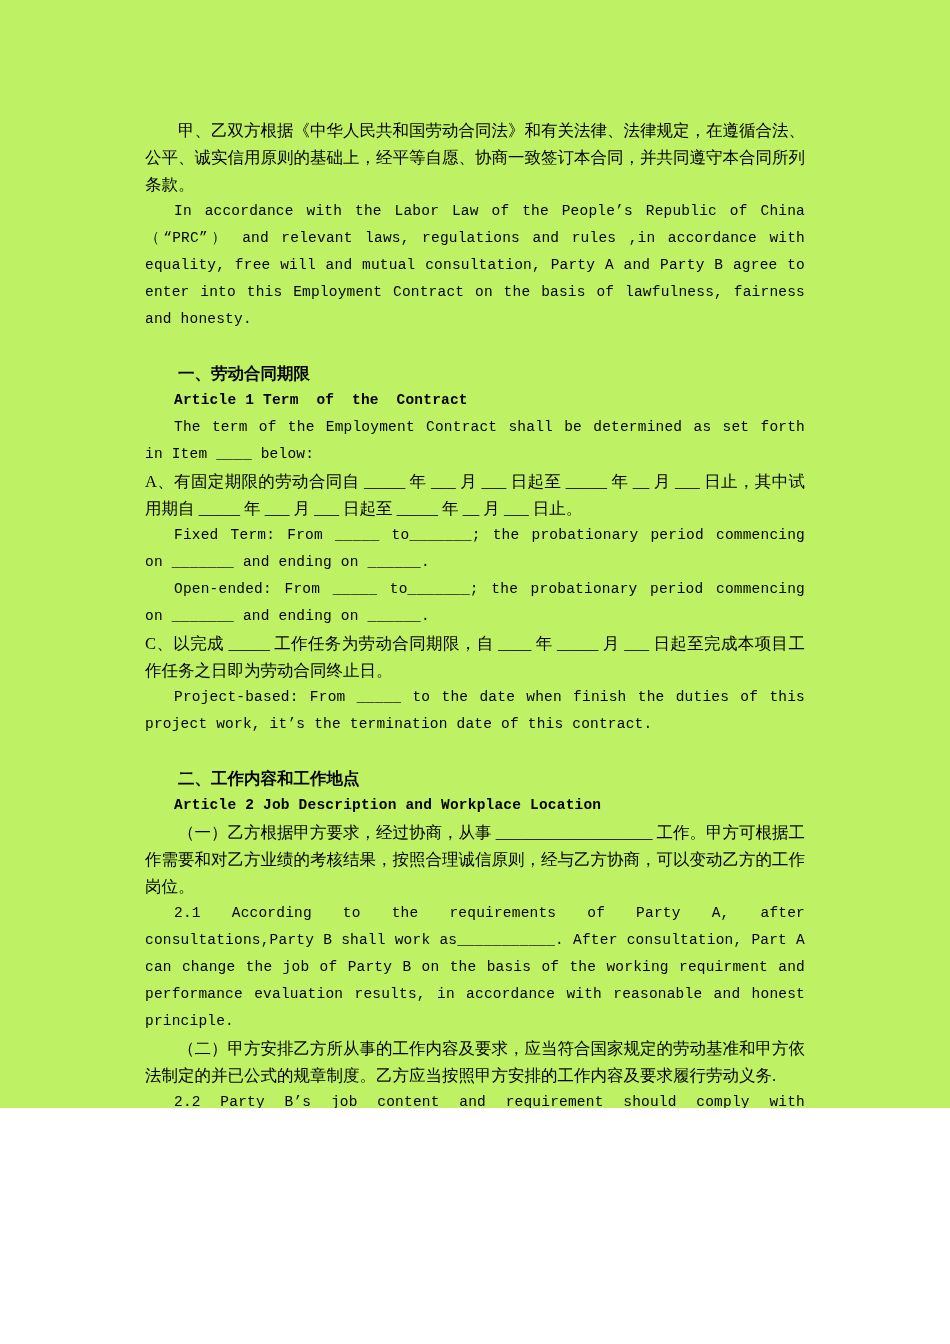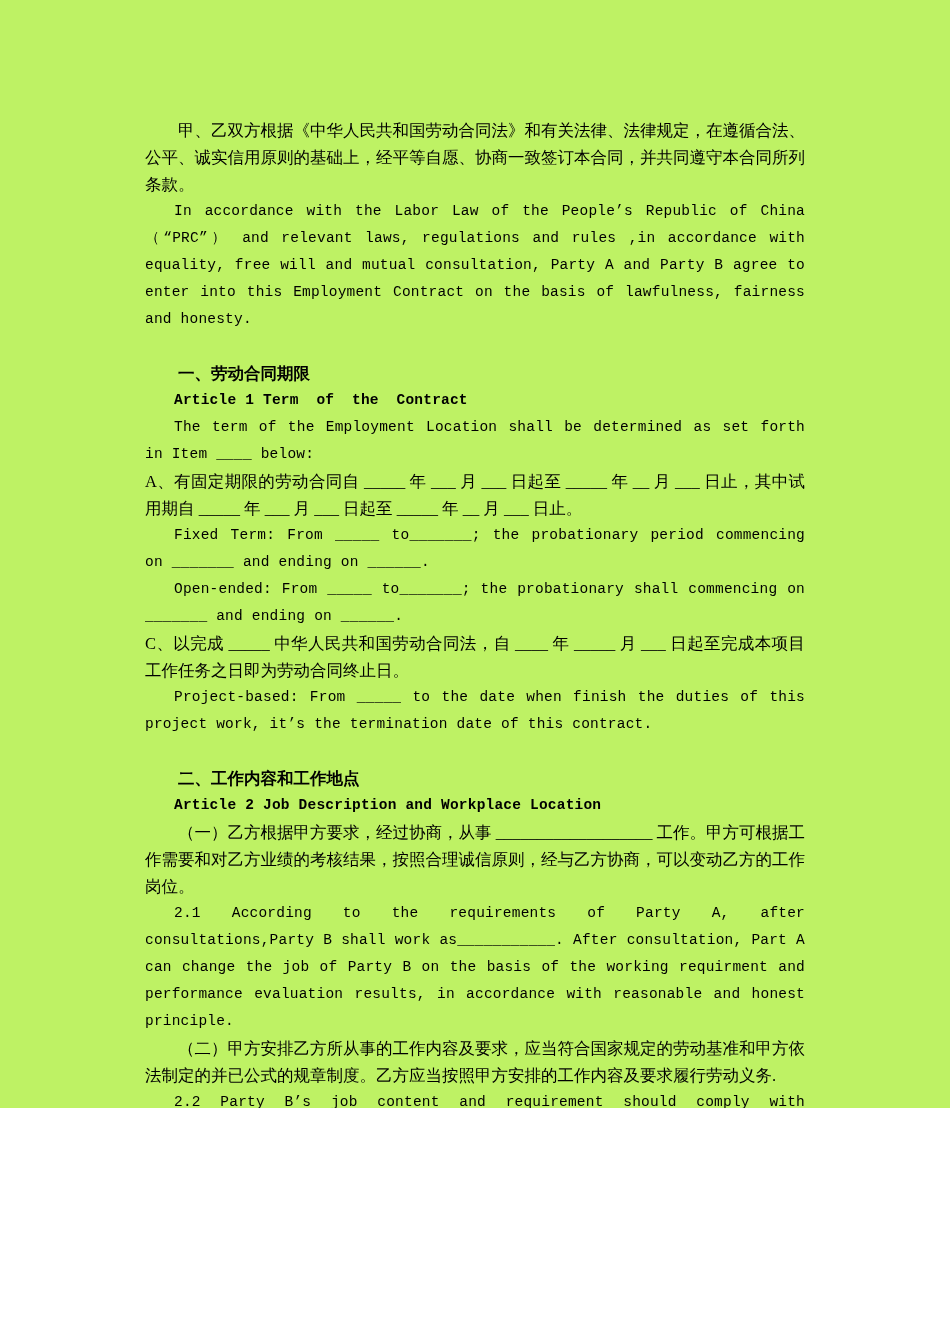--- a/index.html
+++ b/index.html
@@ -61,7 +61,7 @@
     <section>
       <p class="cn indent bold gap prewrap">一、劳动合同期限</p>
       <p class="en indent bold prewrap">Article 1 Term  of  the  Contract</p>
-      <p class="en indent">The term of the Employment Location shall be determined as set forth in Item ____ below:</p>
+      <p class="en indent">The term of the Employment Contract shall be determined as set forth in Item ____ below:</p>
       <p class="cn">A、有固定期限的劳动合同自 _____ 年 ___ 月 ___ 日起至 _____ 年 __ 月 ___ 日止，其中试用期自 _____ 年 ___ 月 ___ 日起至 _____ 年 __ 月 ___ 日止。</p>
       <p class="en indent">Fixed Term: From _____ to_______; the probationary period commencing on _______ and ending on ______.</p>
       <p class="en indent">Open-ended: From _____ to_______; the probationary shall commencing on _______ and ending on ______.</p>

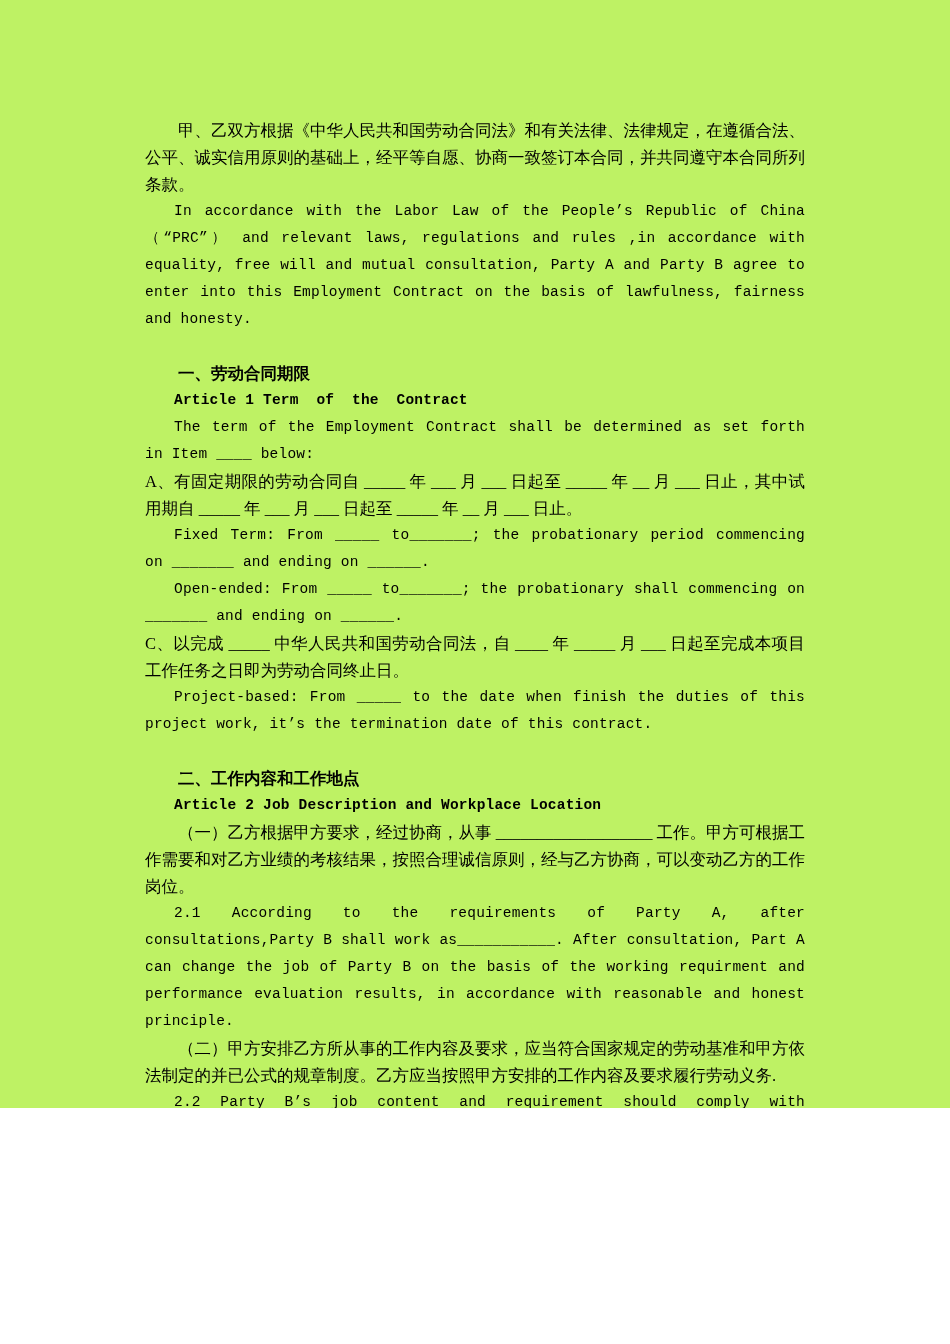--- a/index.html
+++ b/index.html
@@ -64,7 +64,7 @@
       <p class="en indent">The term of the Employment Contract shall be determined as set forth in Item ____ below:</p>
       <p class="cn">A、有固定期限的劳动合同自 _____ 年 ___ 月 ___ 日起至 _____ 年 __ 月 ___ 日止，其中试用期自 _____ 年 ___ 月 ___ 日起至 _____ 年 __ 月 ___ 日止。</p>
       <p class="en indent">Fixed Term: From _____ to_______; the probationary period commencing on _______ and ending on ______.</p>
-      <p class="en indent">Open-ended: From _____ to_______; the probationary shall commencing on _______ and ending on ______.</p>
+      <p class="en indent">Open-ended: From _____ to_______; the probationary period commencing on _______ and ending on ______.</p>
       <p class="cn">C、以完成 _____ 中华人民共和国劳动合同法，自 ____ 年 _____ 月 ___ 日起至完成本项目工作任务之日即为劳动合同终止日。</p>
       <p class="en indent">Project-based: From _____ to the date when finish the duties of this project work, it’s the termination date of this contract.</p>
     </section>

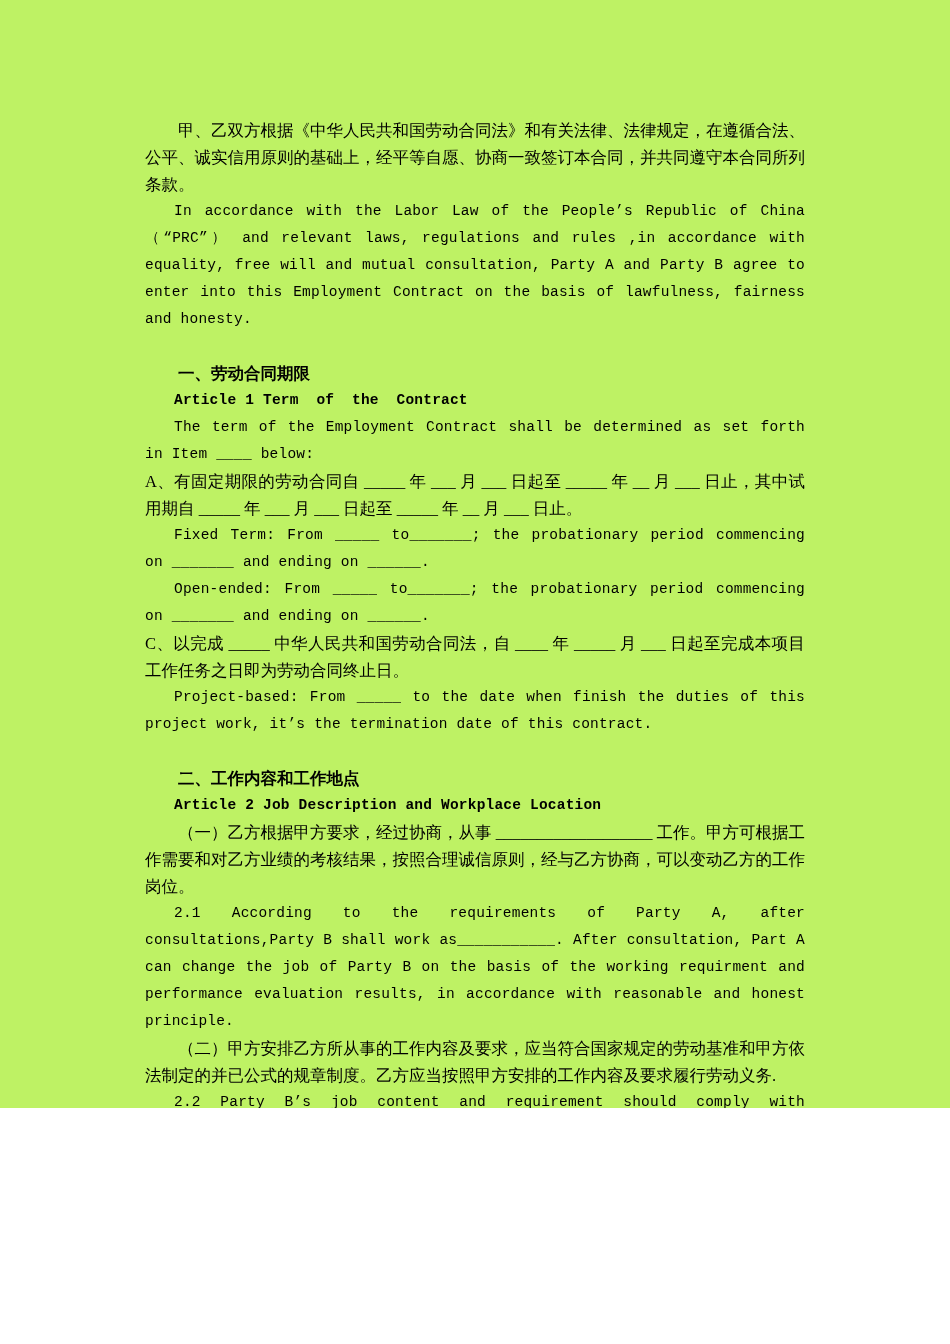--- a/index.html
+++ b/index.html
@@ -65,7 +65,7 @@
       <p class="cn">A、有固定期限的劳动合同自 _____ 年 ___ 月 ___ 日起至 _____ 年 __ 月 ___ 日止，其中试用期自 _____ 年 ___ 月 ___ 日起至 _____ 年 __ 月 ___ 日止。</p>
       <p class="en indent">Fixed Term: From _____ to_______; the probationary period commencing on _______ and ending on ______.</p>
       <p class="en indent">Open-ended: From _____ to_______; the probationary period commencing on _______ and ending on ______.</p>
-      <p class="cn">C、以完成 _____ 中华人民共和国劳动合同法，自 ____ 年 _____ 月 ___ 日起至完成本项目工作任务之日即为劳动合同终止日。</p>
+      <p class="cn">C、以完成 _____ 工作任务为劳动合同期限，自 ____ 年 _____ 月 ___ 日起至完成本项目工作任务之日即为劳动合同终止日。</p>
       <p class="en indent">Project-based: From _____ to the date when finish the duties of this project work, it’s the termination date of this contract.</p>
     </section>
 

